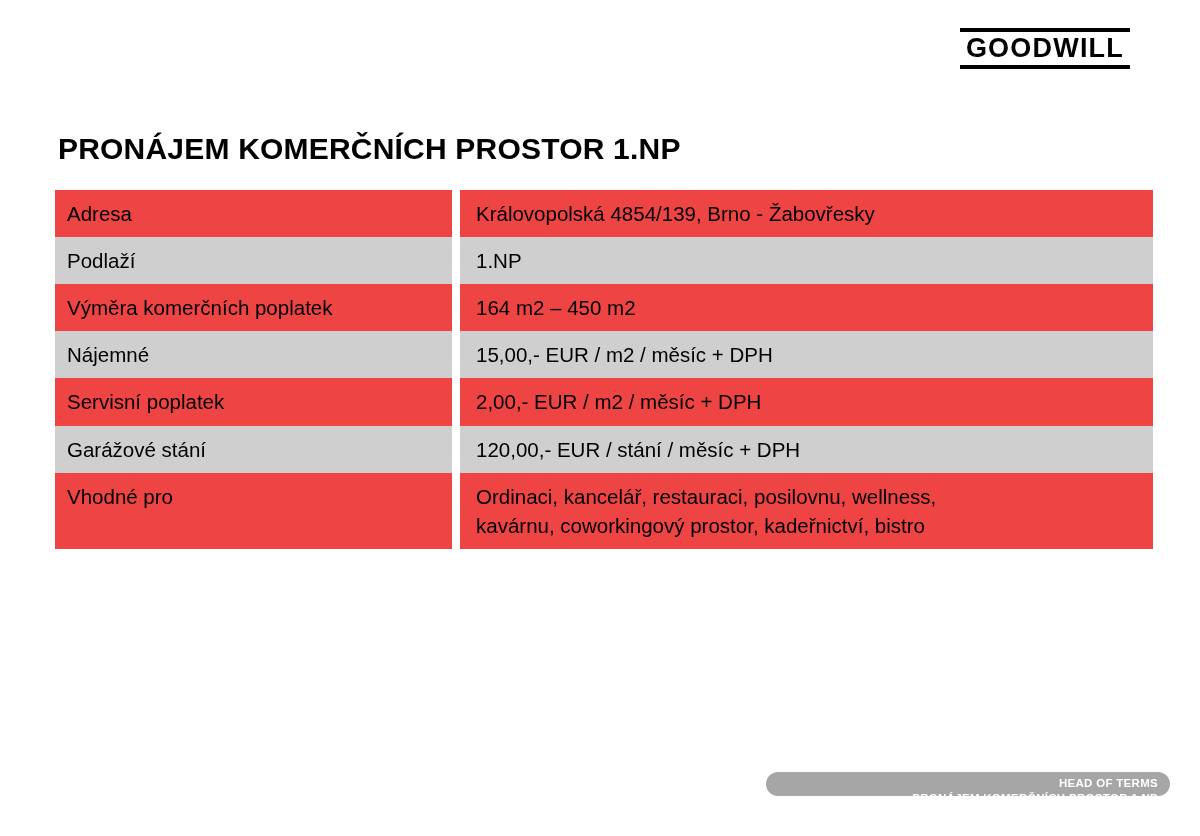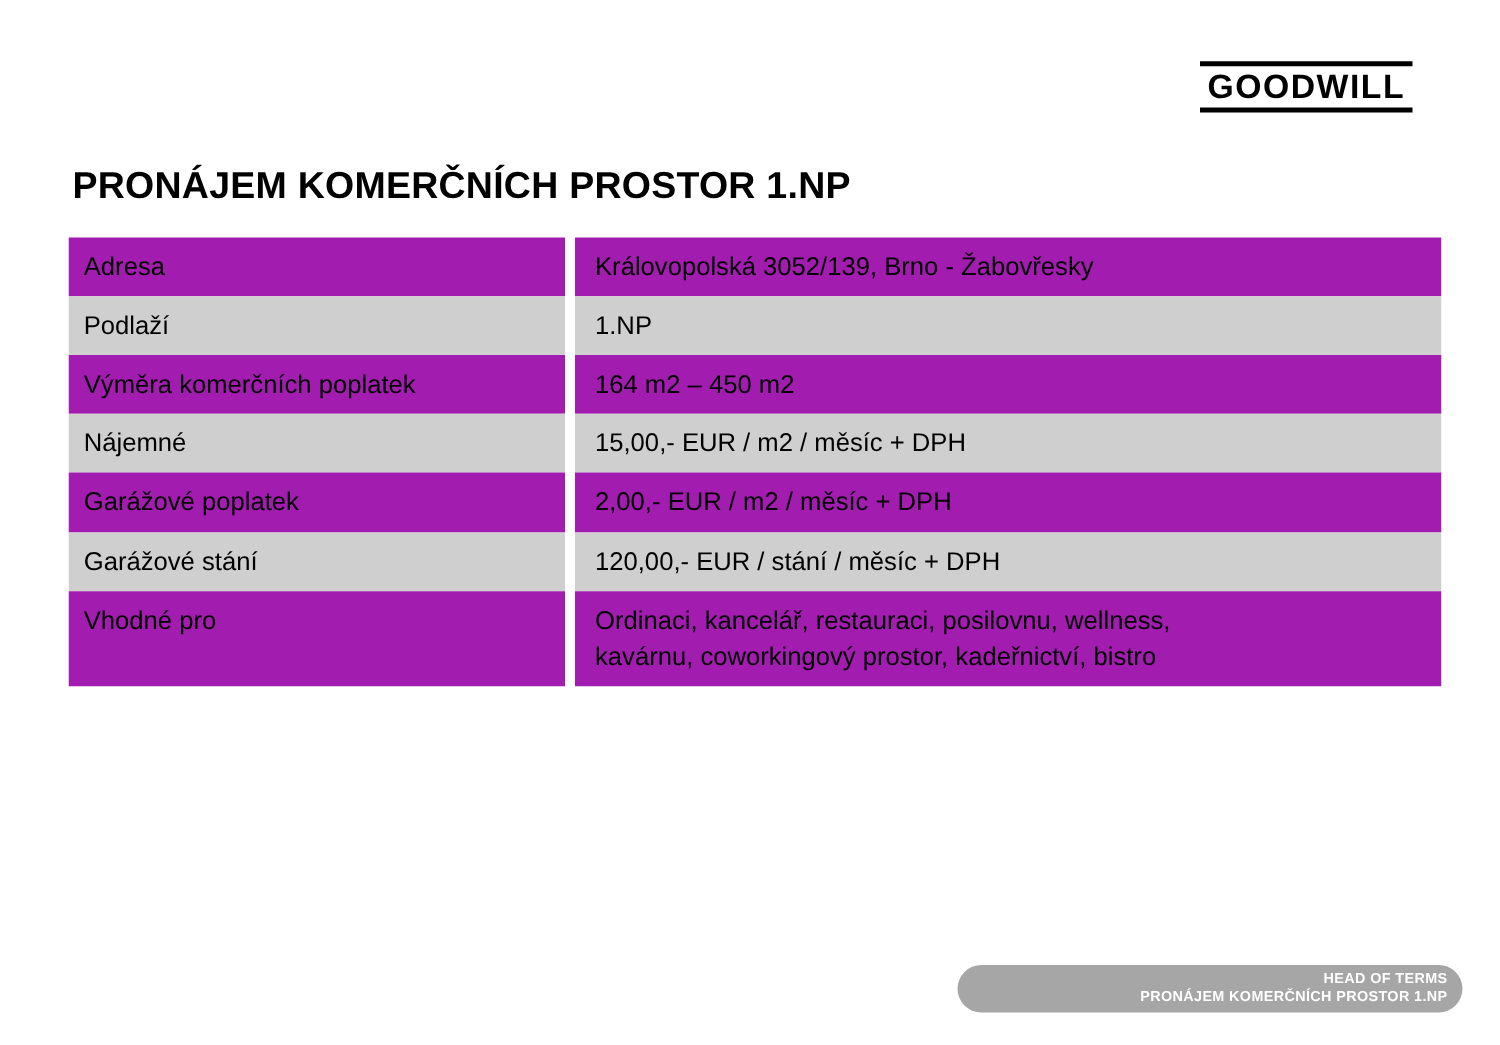--- a/index.html
+++ b/index.html
@@ -32,7 +32,6 @@
     border-top: 4px solid #000;
     border-bottom: 4px solid #000;
     display: inline-block;
-    margin-top: 21px;
   }
 
   

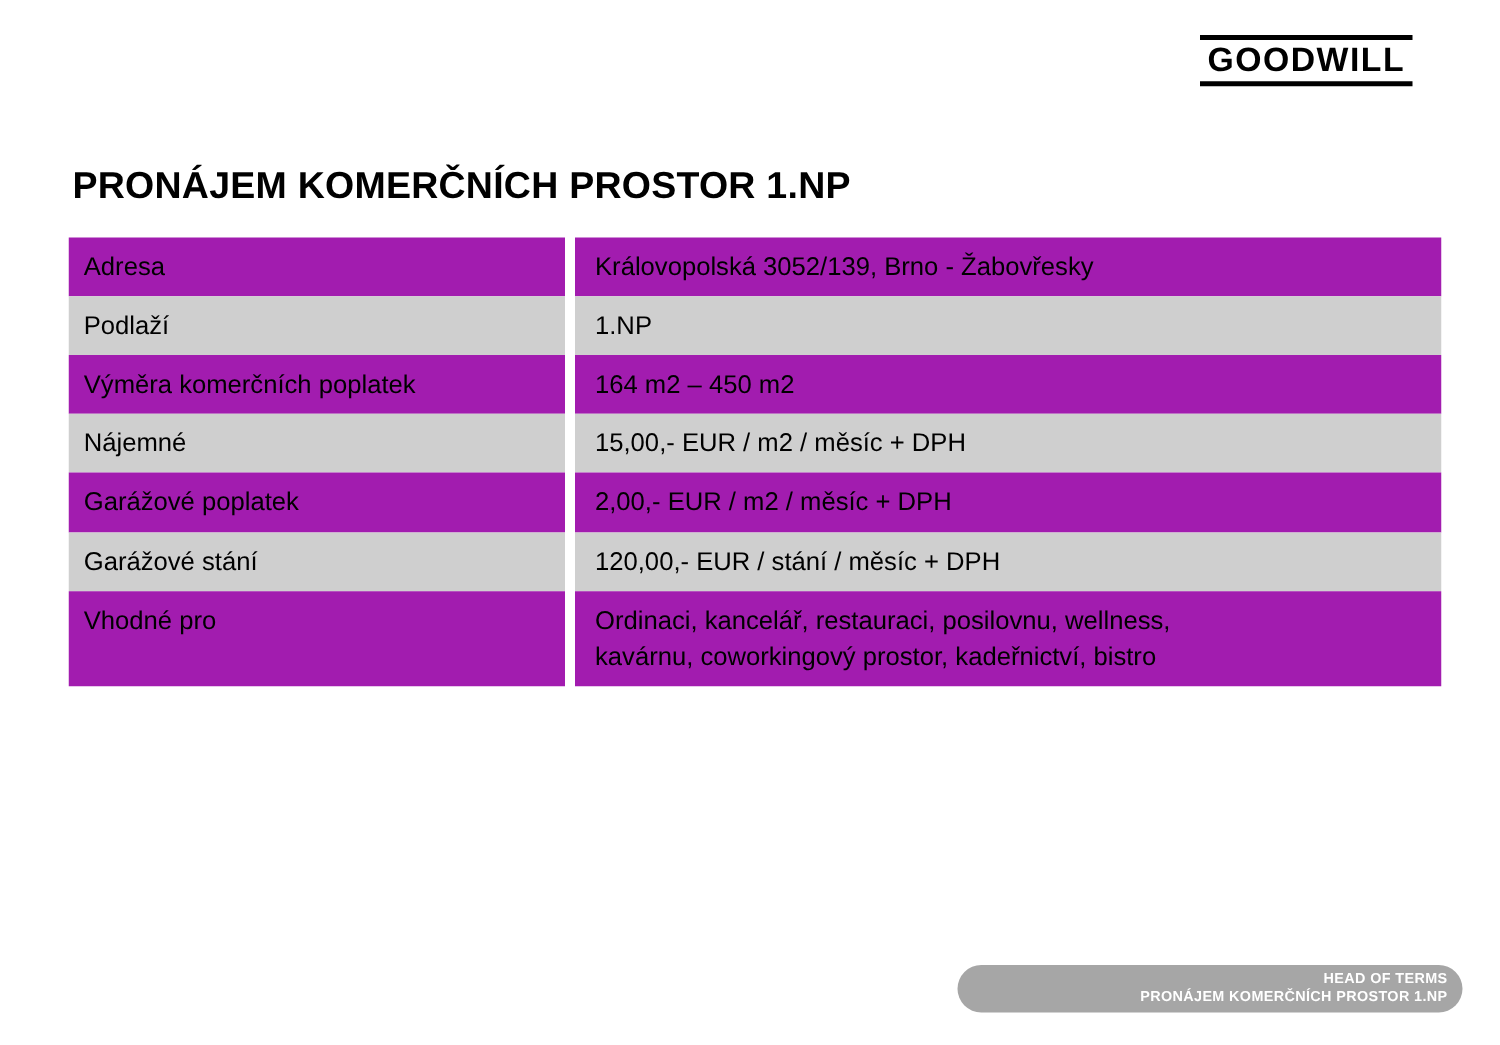--- a/index.html
+++ b/index.html
@@ -63,7 +63,7 @@
     width: 385px;
   }
   .spec-table tr.odd td {
-    background: #a21caf;
+    background: #ef4444;
   }
   .spec-table tr.even td {
     background: #cfcfcf;

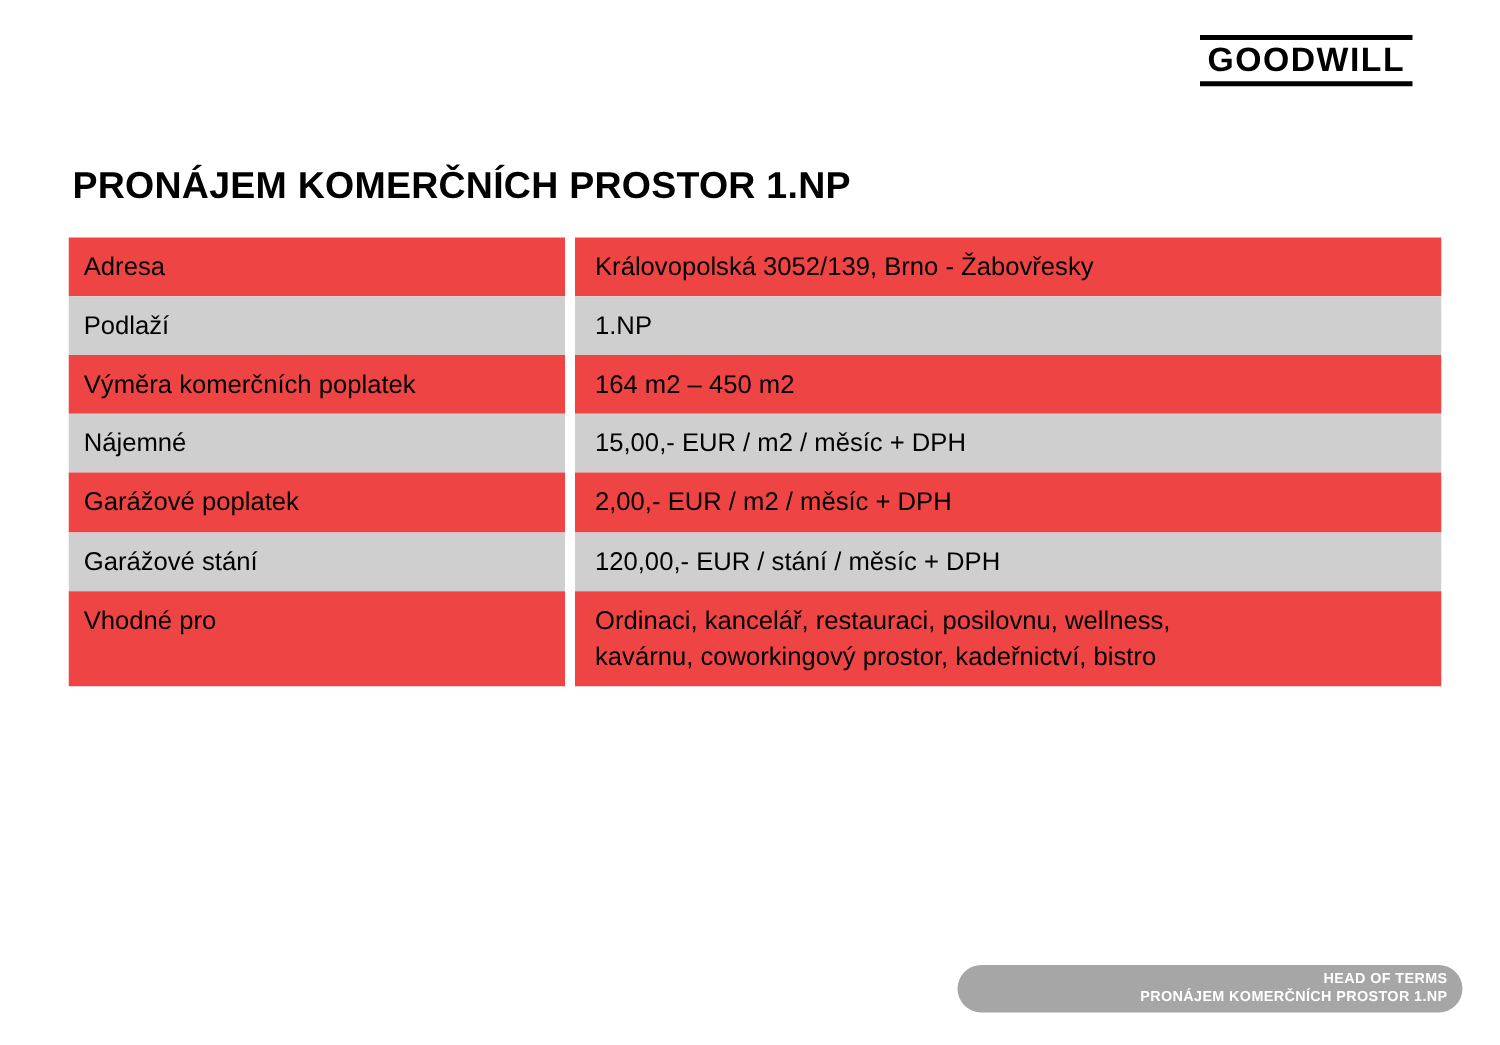--- a/index.html
+++ b/index.html
@@ -126,7 +126,7 @@
       <td class="label">Adresa</td>
       <td class="cell-gap"></td>
       <td class="value">
-        <span class="value-line">Královopolská 3052/139, Brno - Žabovřesky</span>
+        <span class="value-line">Královopolská 4854/139, Brno - Žabovřesky</span>
       </td>
     </tr>
     <tr class="even">

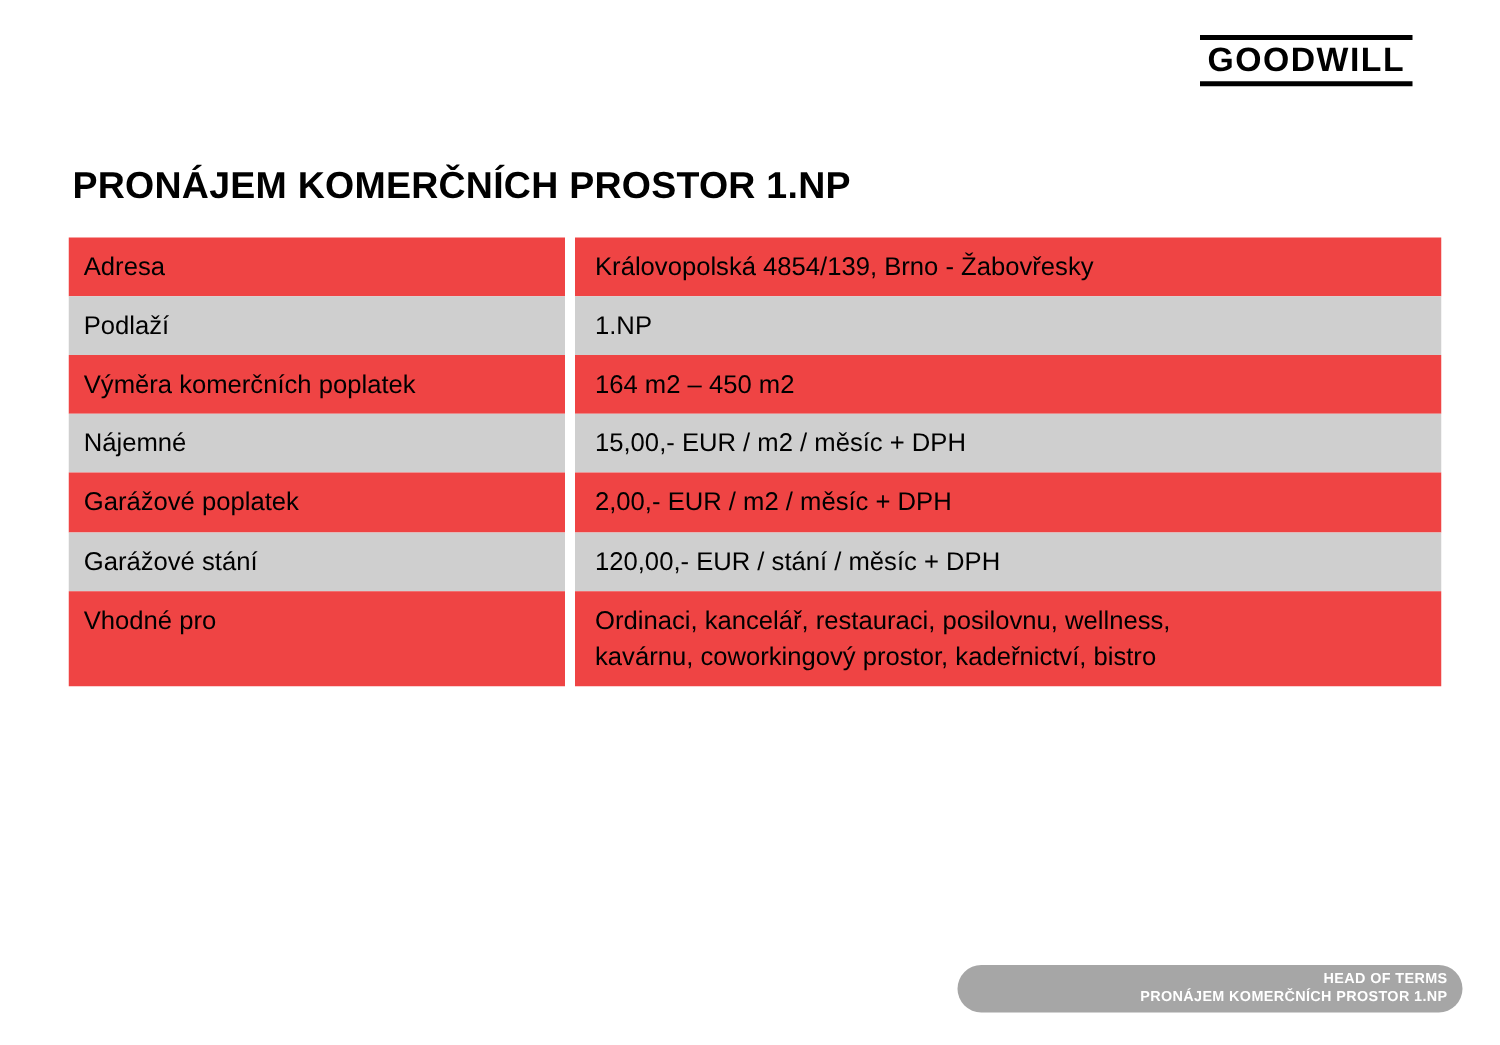--- a/index.html
+++ b/index.html
@@ -151,7 +151,7 @@
       </td>
     </tr>
     <tr class="odd">
-      <td class="label">Garážové poplatek</td>
+      <td class="label">Servisní poplatek</td>
       <td class="cell-gap"></td>
       <td class="value">
         <span class="value-line">2,00,- EUR / m2 / měsíc + DPH</span>

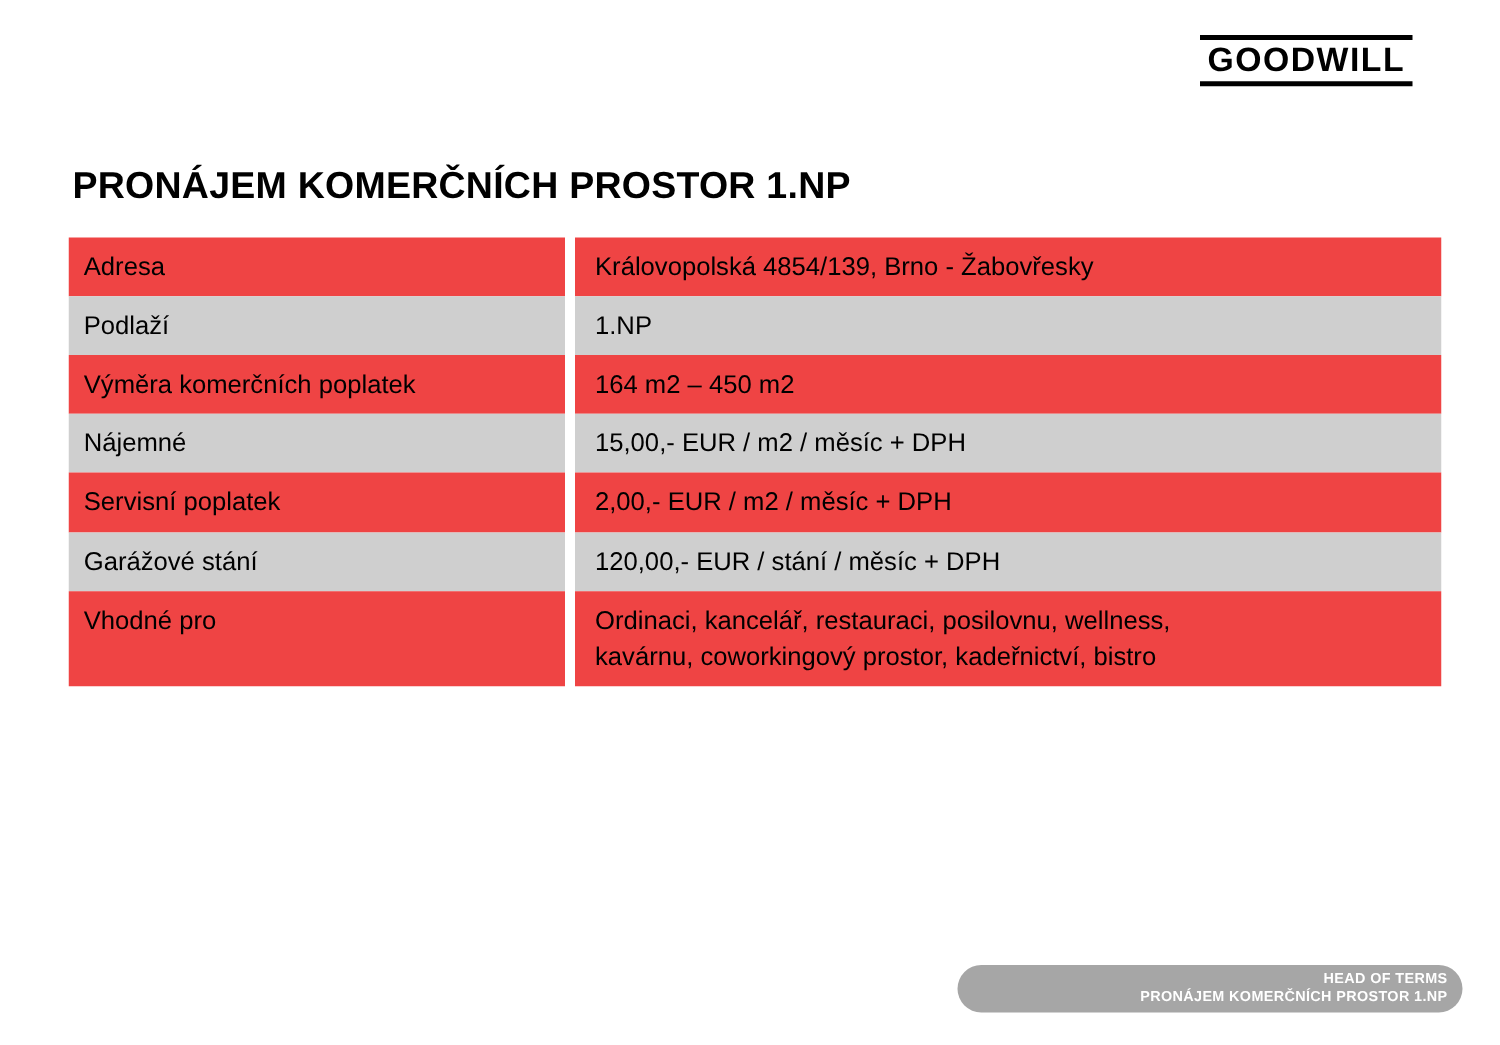--- a/index.html
+++ b/index.html
@@ -87,7 +87,7 @@
     left: 766px;
     top: 772px;
     width: 404px;
-    height: 38px;
+    height: 24px;
     background: #a6a6a6;
     border-radius: 19px;
     text-align: right;

